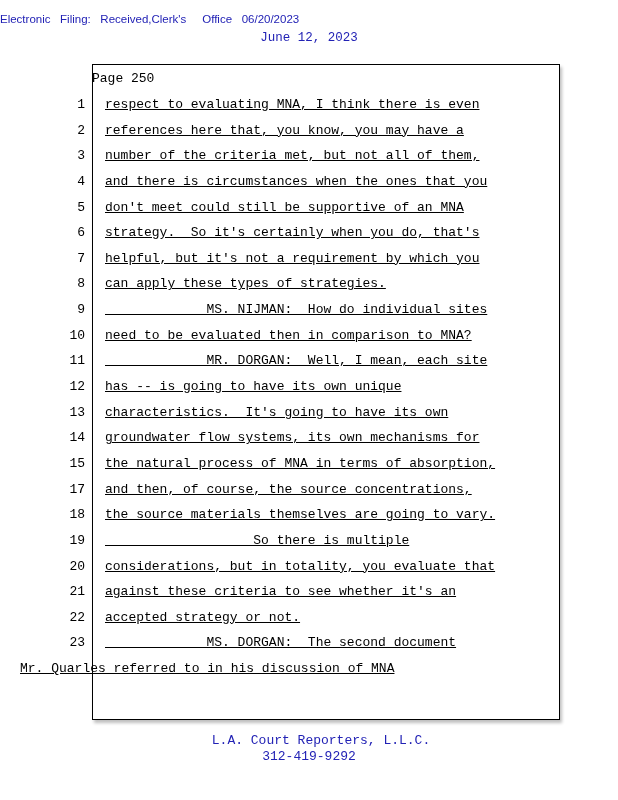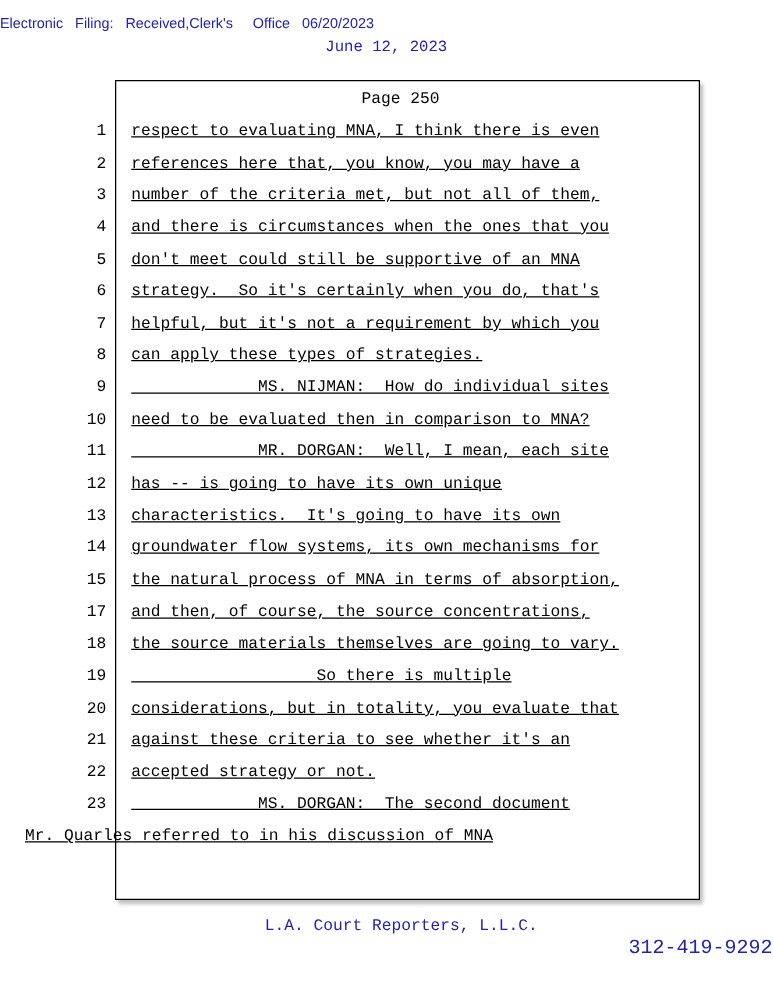--- a/index.html
+++ b/index.html
@@ -29,7 +29,7 @@
   }
   .page-label{
     position:absolute;top:71px;left:92px;width:457px;
-    text-align:center;font-size:13px;color:var(--ink);
+    text-align:left;font-size:13px;color:var(--ink);
   }
   .lines{
     position:absolute;top:92px;left:0;width:618px;

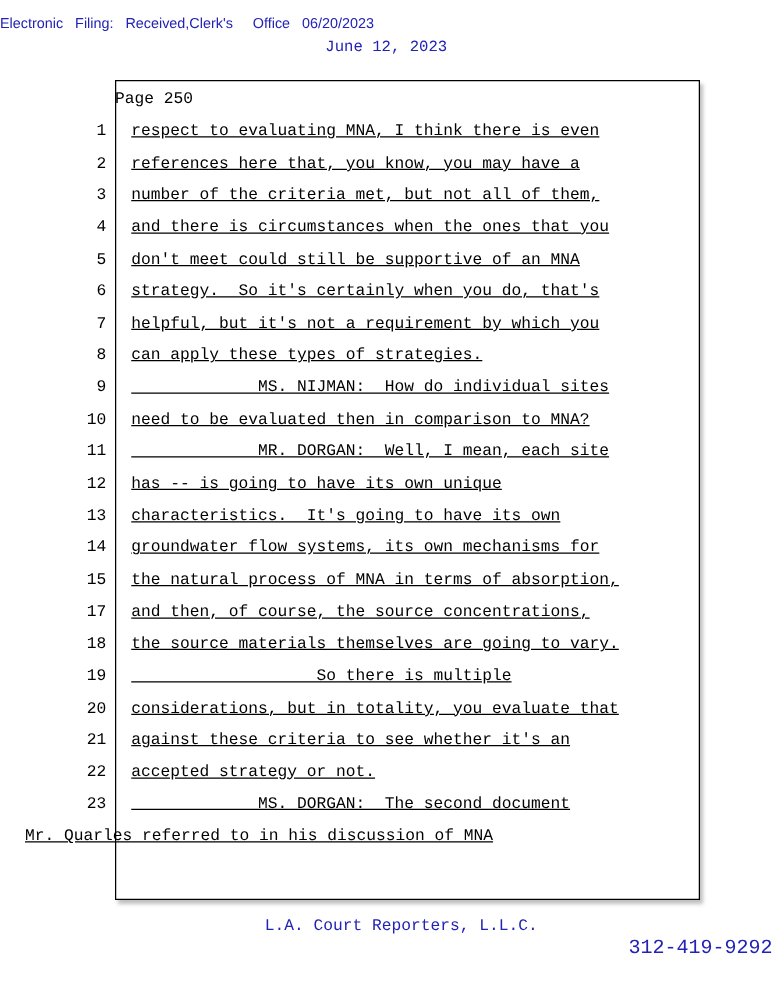--- a/index.html
+++ b/index.html
@@ -50,7 +50,7 @@
   }
   .footer-line2{
     position:absolute;top:749px;left:0;width:100%;
-    text-align:right;font-size:16px;color:var(--blue);white-space:pre;
+    text-align:center;font-size:13px;color:var(--blue);white-space:pre;
   }
 </style>
 </head>

